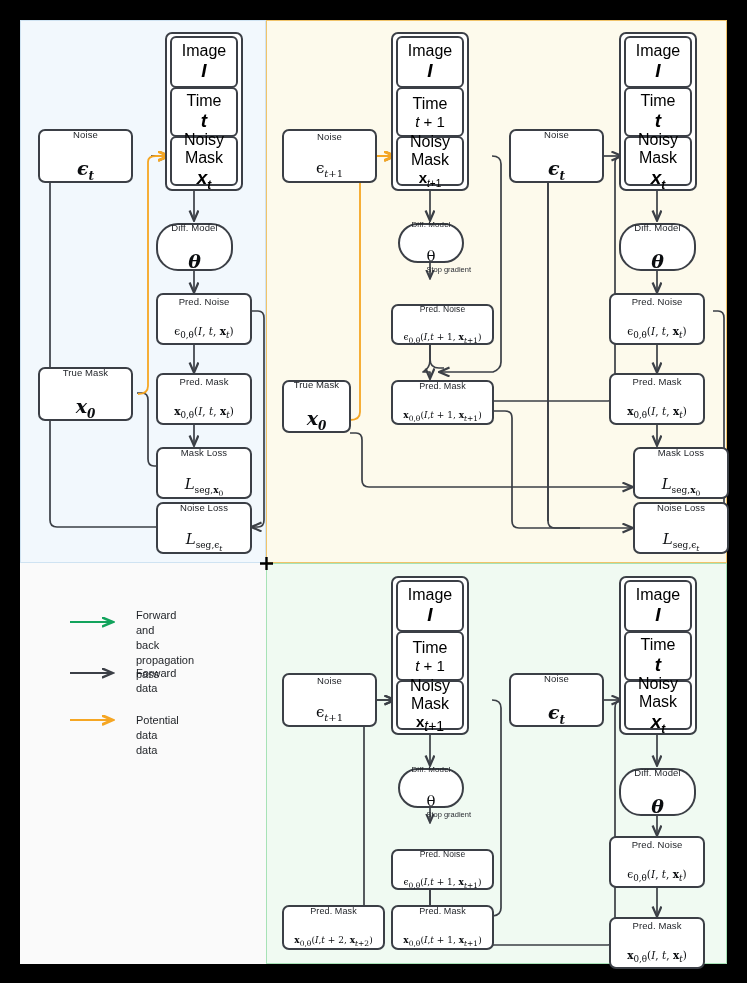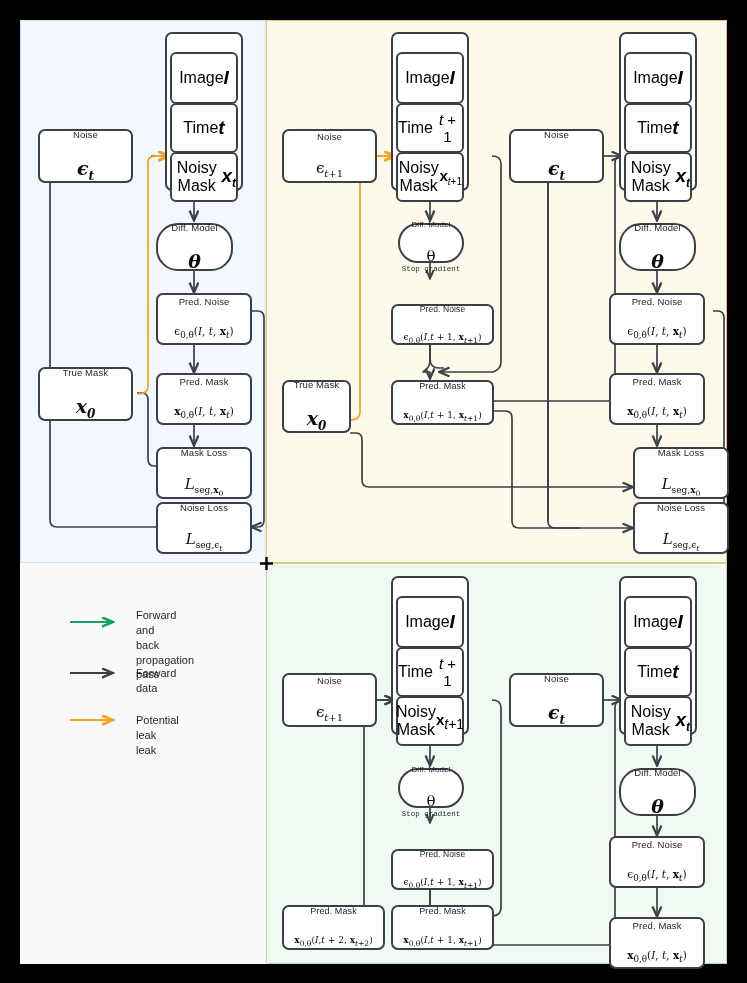--- a/index.html
+++ b/index.html
@@ -27,7 +27,7 @@
   .node.oval{border-radius:22px;}
   .stackwrap{position:absolute;box-sizing:border-box;border:2px solid #3b3f46;border-radius:7px;background:#fff;}
   .stackcell{position:absolute;box-sizing:border-box;background:#fff;border:2px solid #3b3f46;border-radius:6px;
-             display:flex;flex-direction:row;align-items:center;justify-content:center;text-align:center;margin-top:16px;}
+             display:flex;flex-direction:column;align-items:center;justify-content:center;text-align:center;}
   .sgrad{position:absolute;font-size:7.5px;color:#2a2d33;text-align:center;width:80px;font-family:Liberation Mono, monospace;}
 
   .legend{position:absolute;}

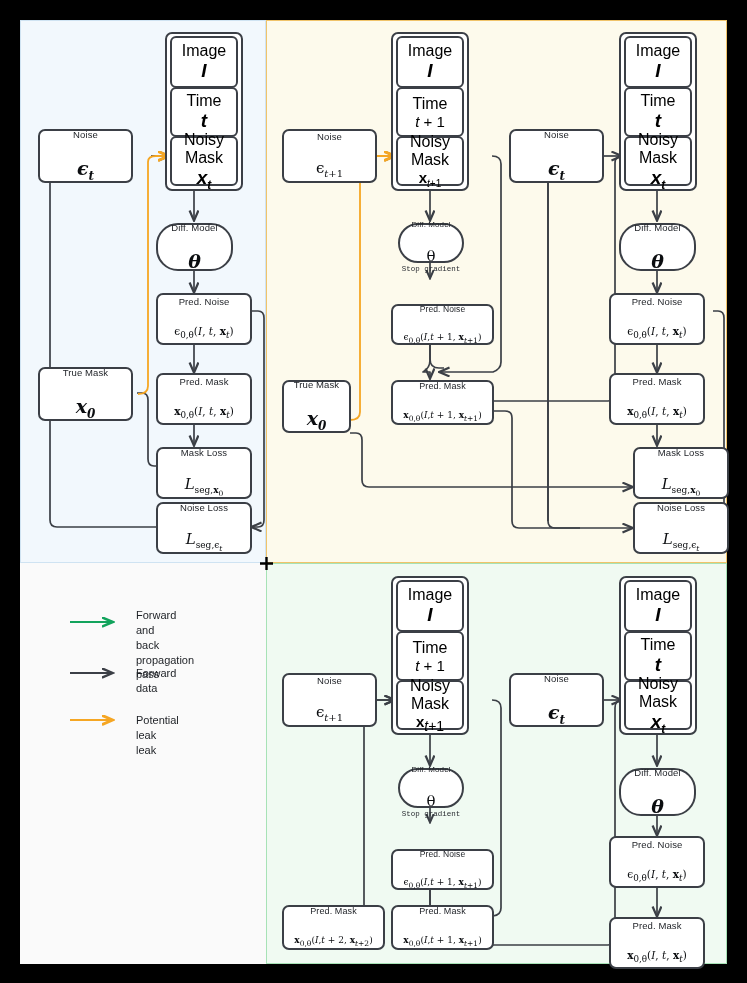--- a/index.html
+++ b/index.html
@@ -28,7 +28,7 @@
   .stackwrap{position:absolute;box-sizing:border-box;border:2px solid #3b3f46;border-radius:7px;background:#fff;}
   .stackcell{position:absolute;box-sizing:border-box;background:#fff;border:2px solid #3b3f46;border-radius:6px;
              display:flex;flex-direction:column;align-items:center;justify-content:center;text-align:center;}
-  .sgrad{position:absolute;font-size:7.5px;color:#2a2d33;text-align:center;width:80px;font-family:Liberation Mono, monospace;}
+  .sgrad{position:absolute;font-size:7.5px;color:#2a2d33;text-align:right;width:80px;}
 
   .legend{position:absolute;}
   .legtxt{font-size:11px;color:#1d2025;line-height:1.35;margin-left:12px;white-space:pre-line;}

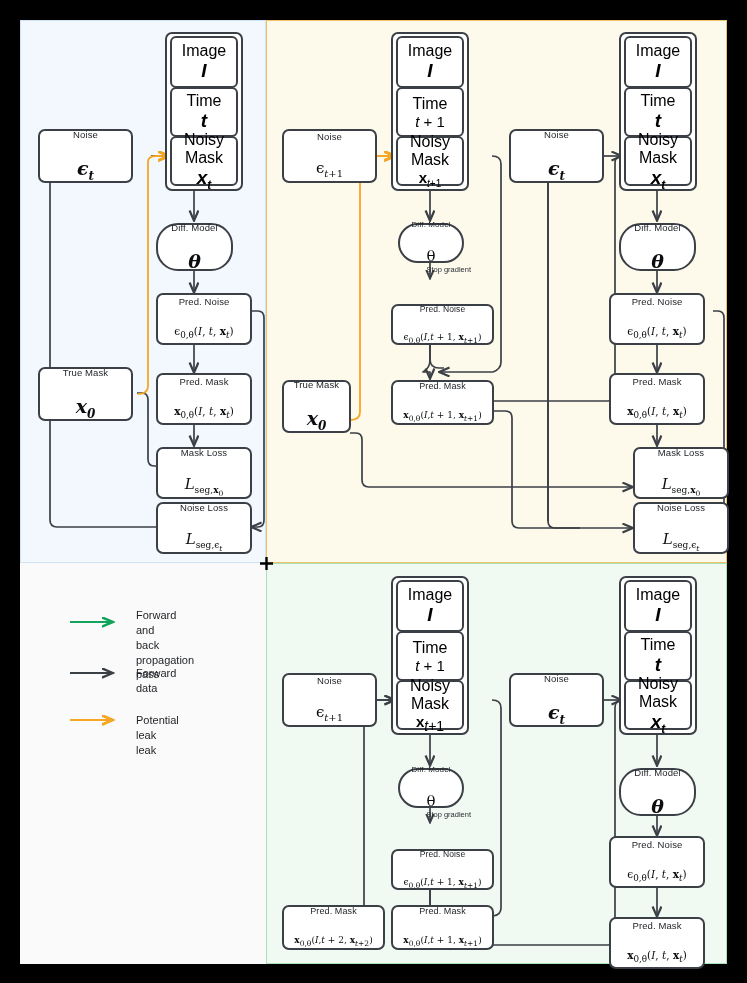--- a/index.html
+++ b/index.html
@@ -323,7 +323,7 @@
     <div class="legtxt" style="position:absolute;left:104px;top:588px;">Forward and
 back propagation pass</div>
     <div class="legtxt" style="position:absolute;left:104px;top:646px;">Forward data</div>
-    <div class="legtxt" style="position:absolute;left:104px;top:693px;">Potential leak leak</div>
+    <div class="legtxt" style="position:absolute;left:104px;top:693px;">Potential data data</div>
   </div>
 
   <svg class="cursor" style="left:240px;top:537px;" viewBox="0 0 13 13">

